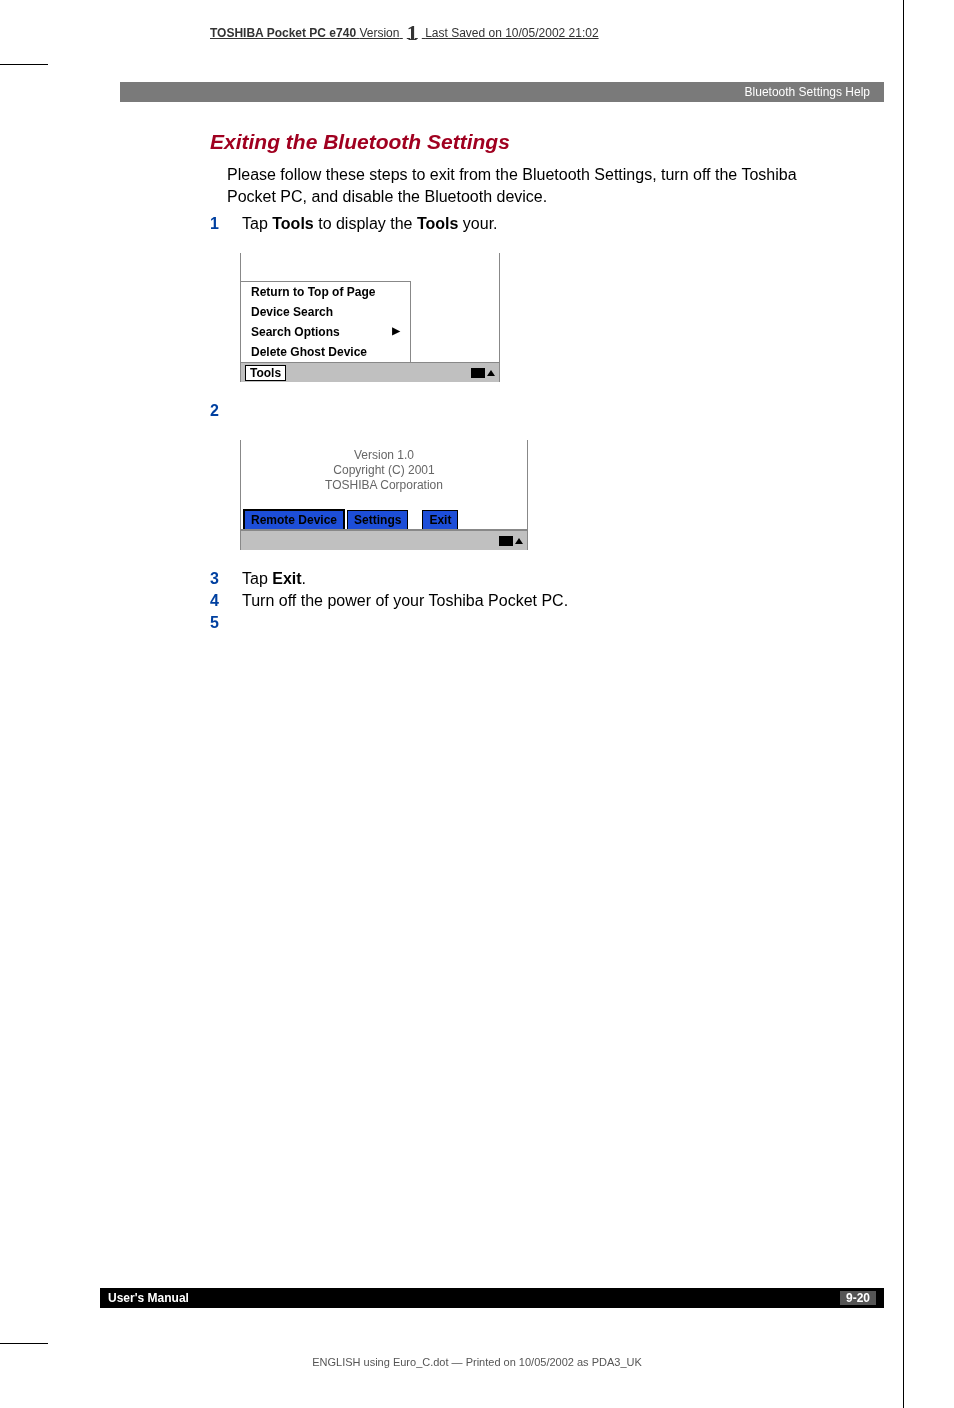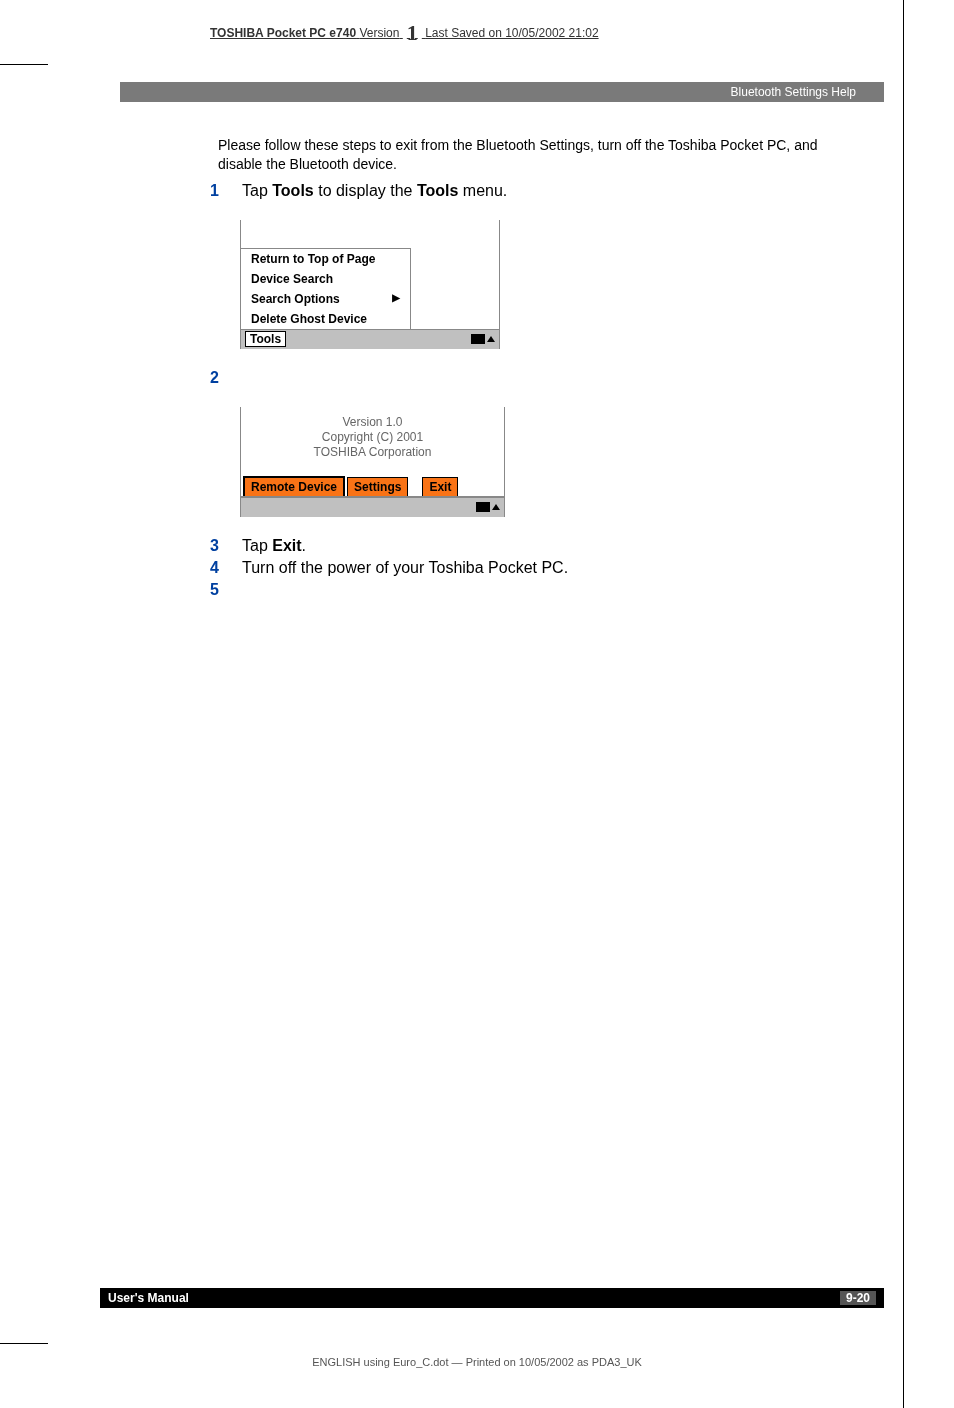--- a/index.html
+++ b/index.html
@@ -64,7 +64,7 @@
     font-size: 12px;
     text-align: right;
     line-height: 20px;
-    padding-right: 28px;
+    padding-right: 14px;
   }
   .content {
     position: absolute;

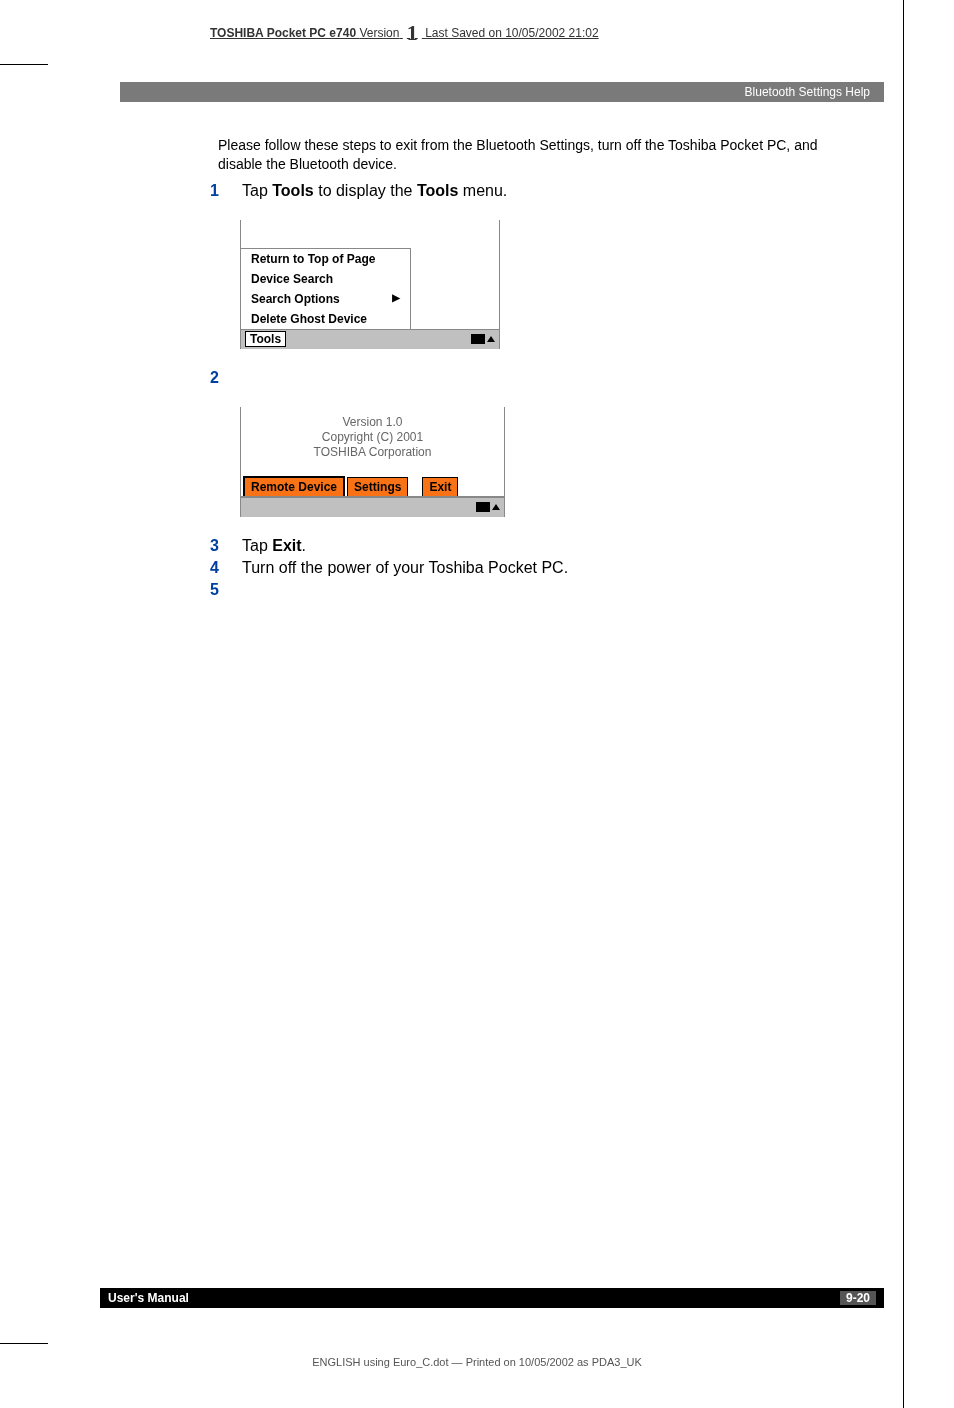--- a/index.html
+++ b/index.html
@@ -230,6 +230,7 @@
 <div class="banner">Bluetooth Settings Help</div>
 
 <div class="content">
+  <h2 class="red">Exiting the Bluetooth Settings</h2>
   <p>Please follow these steps to exit from the Bluetooth Settings, turn off the Toshiba Pocket PC, and disable the Bluetooth device.</p>
 
   <ol class="steps">

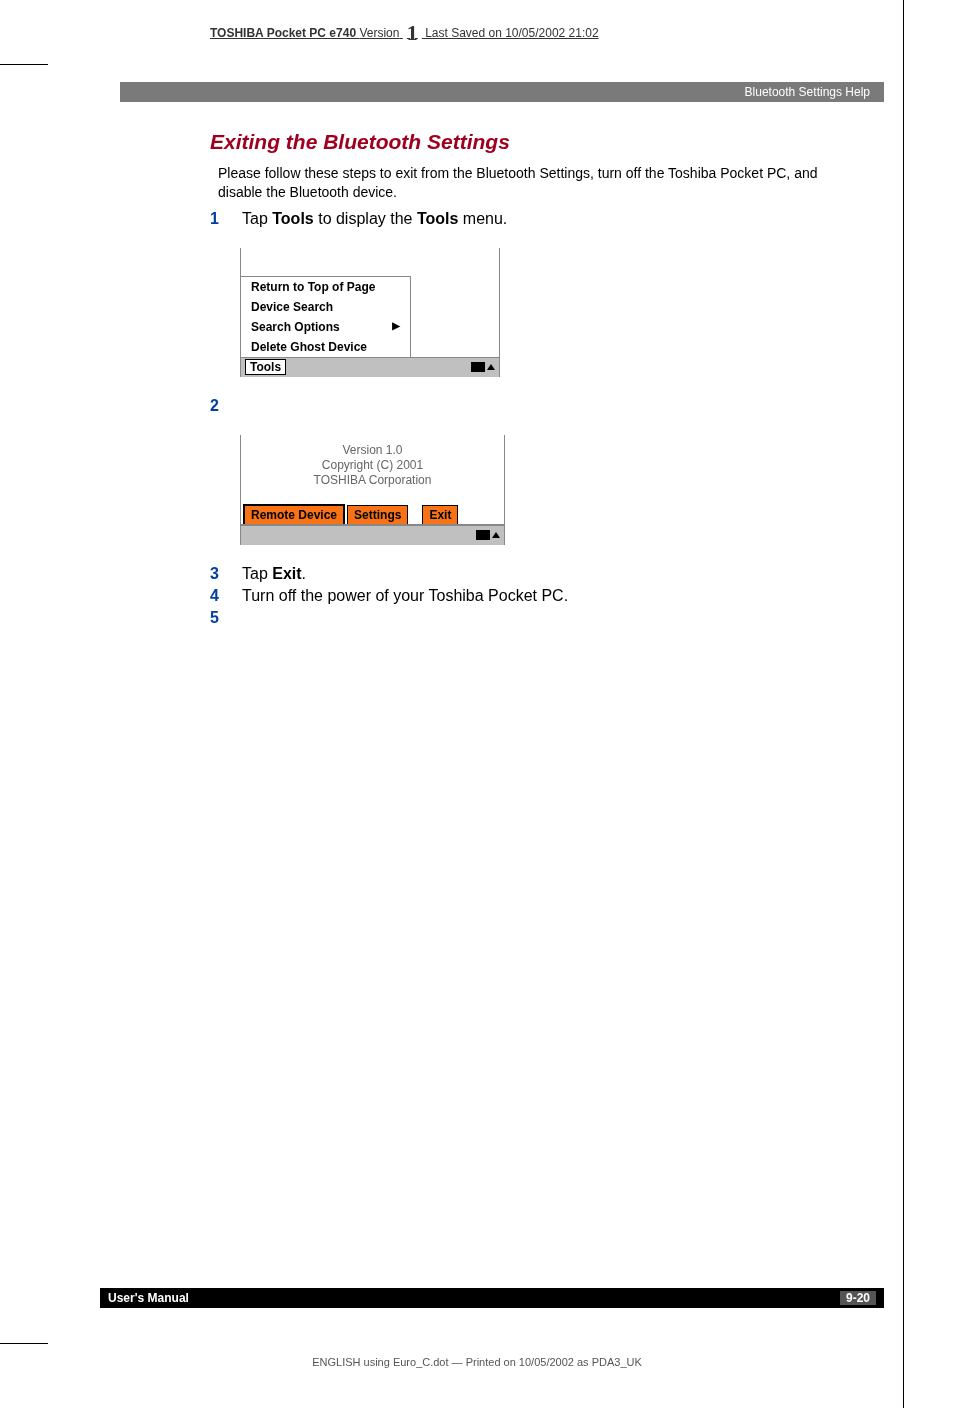--- a/index.html
+++ b/index.html
@@ -79,7 +79,7 @@
     font-size: 21px;
     margin: 0 0 10px 0;
   }
-  p { font-size: 14px; margin: 6px 8px; line-height: 1.35; }
+  p { font-size: 16px; margin: 6px 17px; line-height: 1.35; }
   ol.steps { list-style: none; padding: 0; margin: 8px 0; }
   ol.steps > li {
     display: flex;

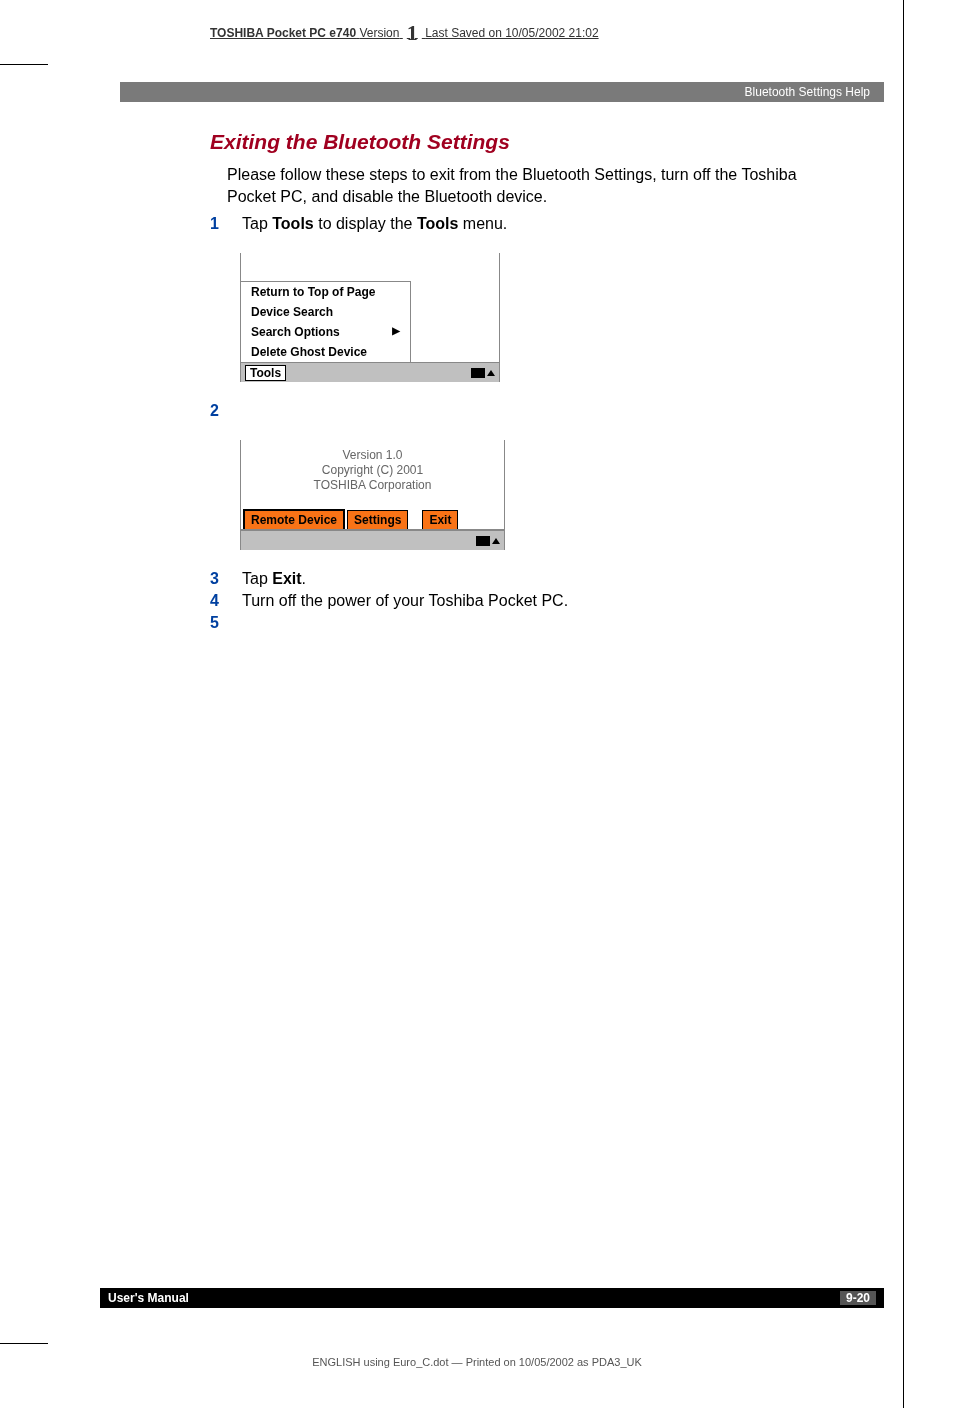--- a/index.html
+++ b/index.html
@@ -237,7 +237,7 @@
     <li>
       <span class="num">1</span>
       <span class="txt">
-        <span>Tap </span><span class="b">Tools</span><span> to display the </span><span class="b">Tools</span><span> menu.</span>
+        <span>Tap </span><span class="b">Tools</span><span> to display the </span><span class="b">Tools</span><span> your.</span>
       </span>
     </li>
   </ol>

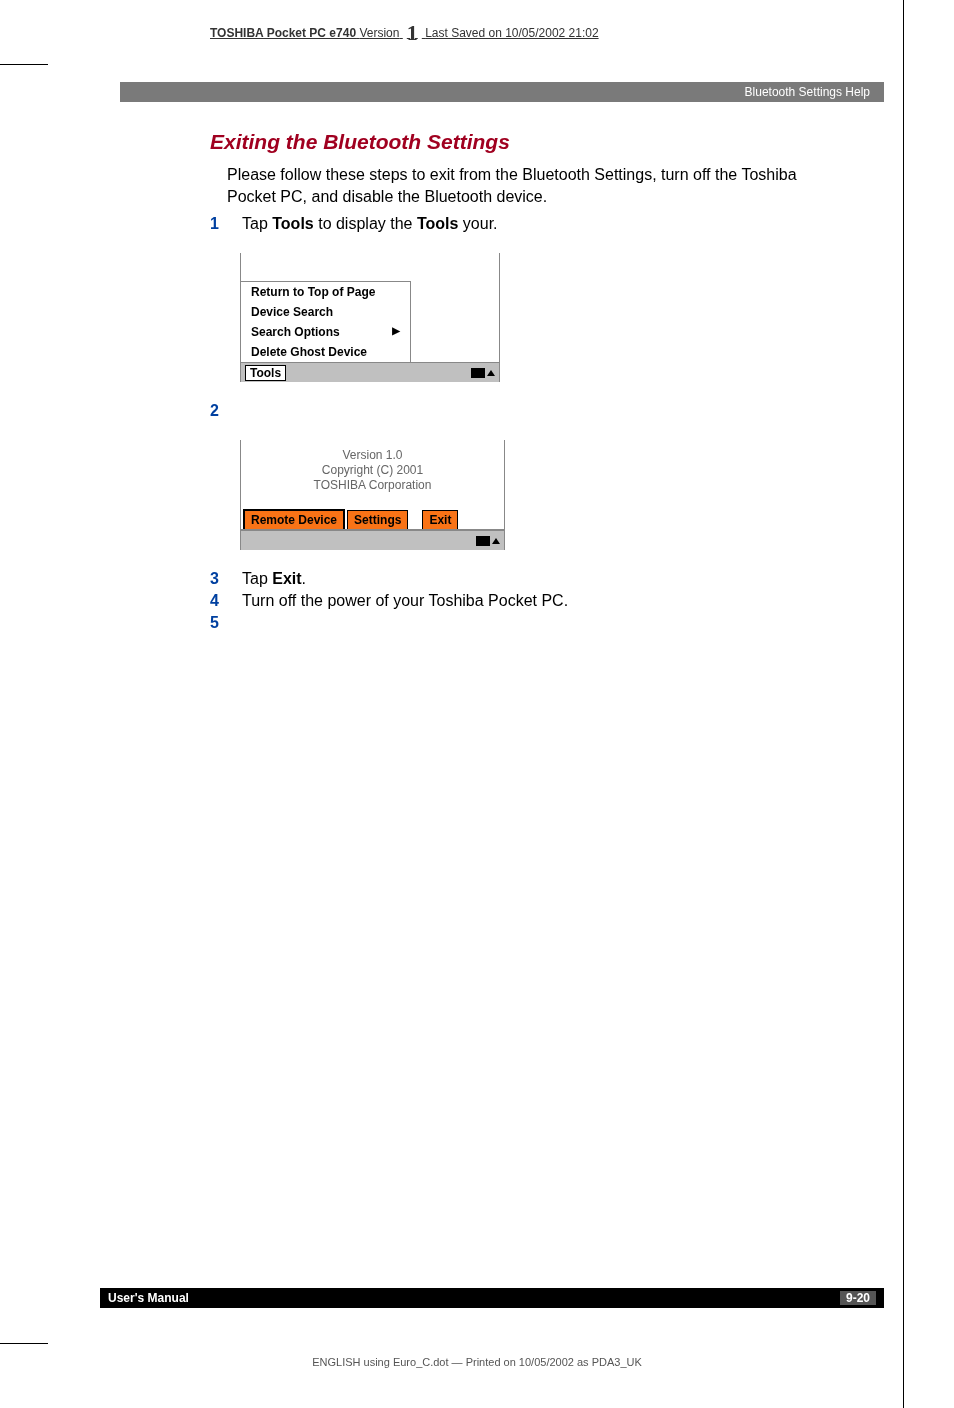--- a/index.html
+++ b/index.html
@@ -152,7 +152,7 @@
   .screenshot2 {
     border-left: 1px solid #888;
     border-right: 1px solid #888;
-    width: 265px;
+    width: 288px;
     margin: 20px 0 20px 30px;
     text-align: center;
     font-family: "MS Sans Serif", sans-serif;

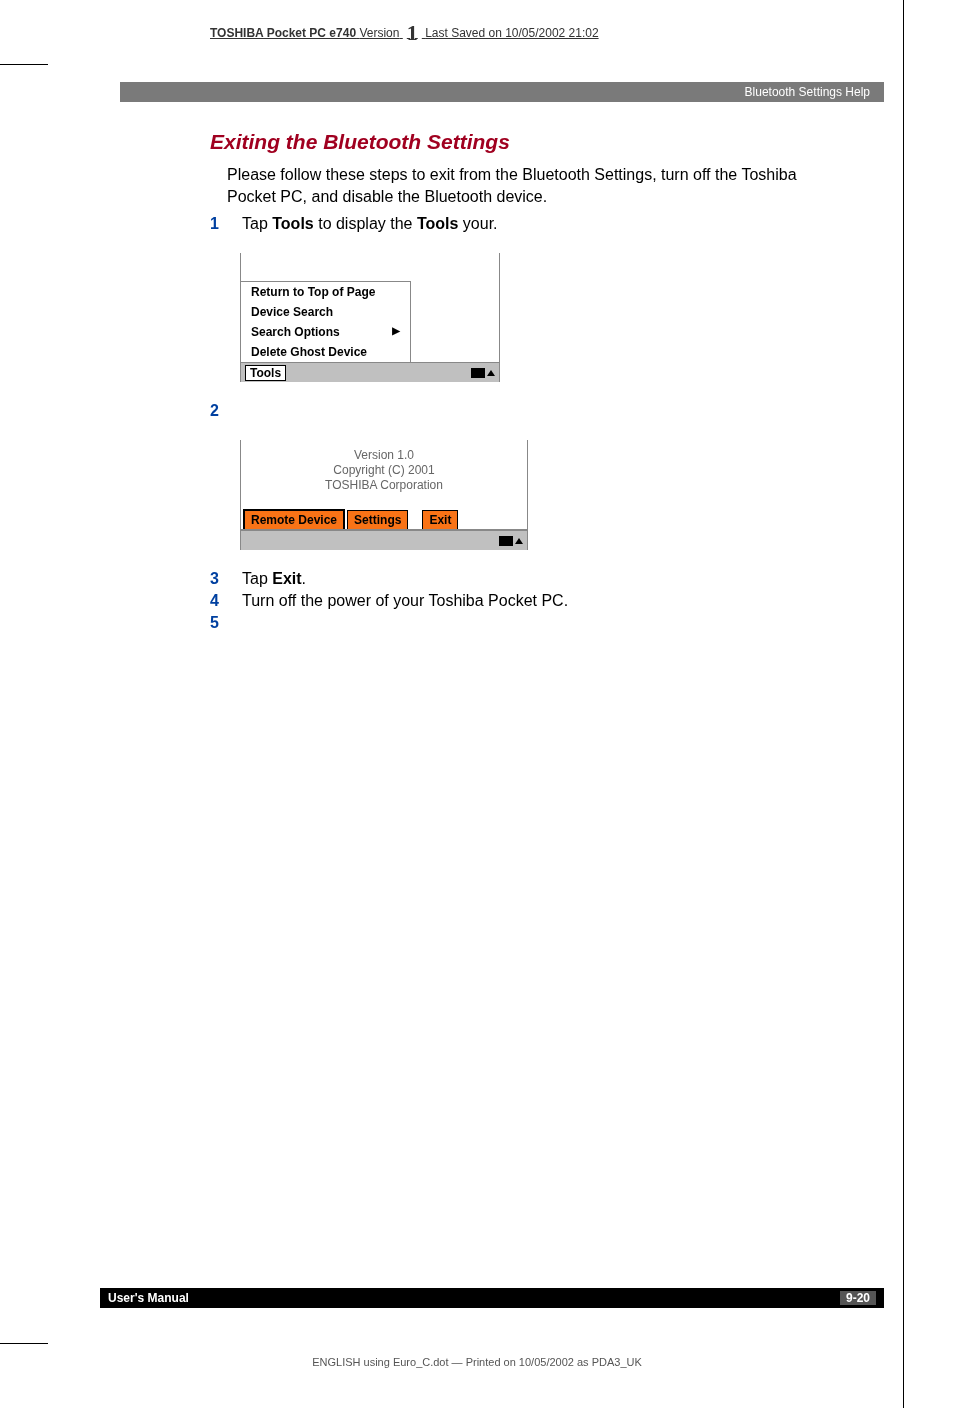--- a/index.html
+++ b/index.html
@@ -178,7 +178,7 @@
     padding: 2px 6px;
     font-weight: bold;
     font-size: 12px;
-    background: #f97316;
+    background: #1d4ed8;
   }
   .tab.active { border-width: 2px; }
   .toolbar2 {

